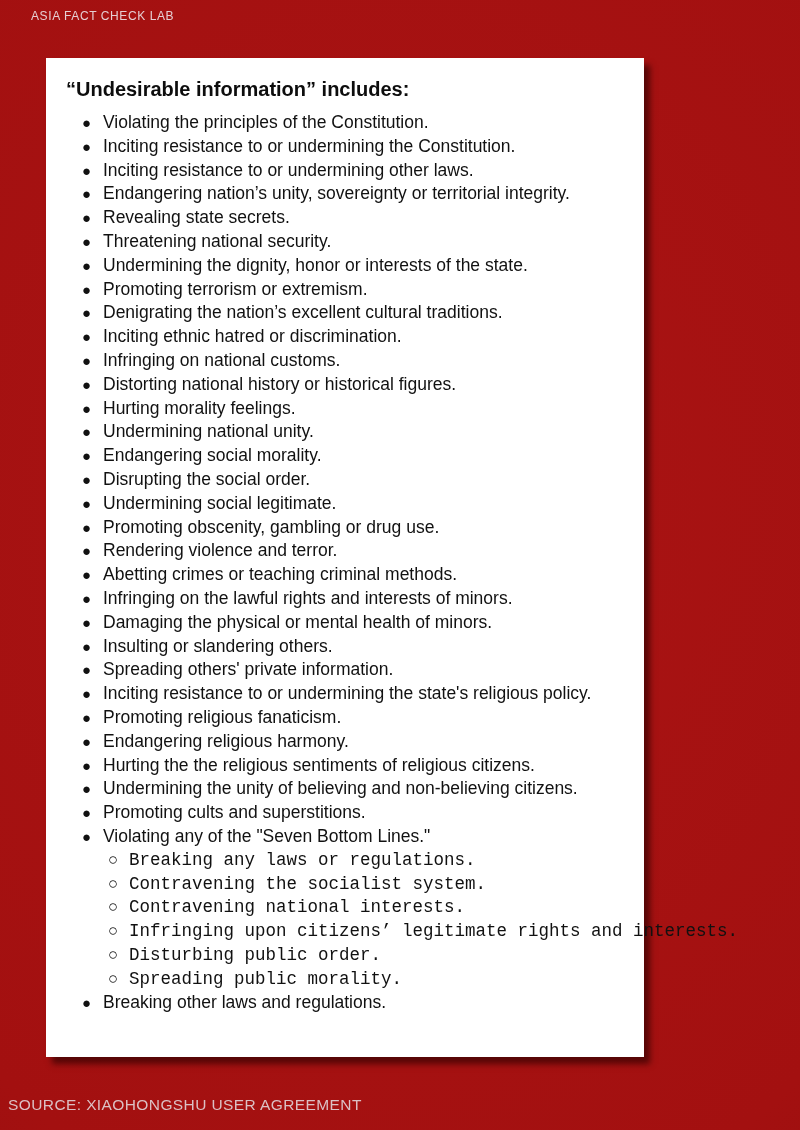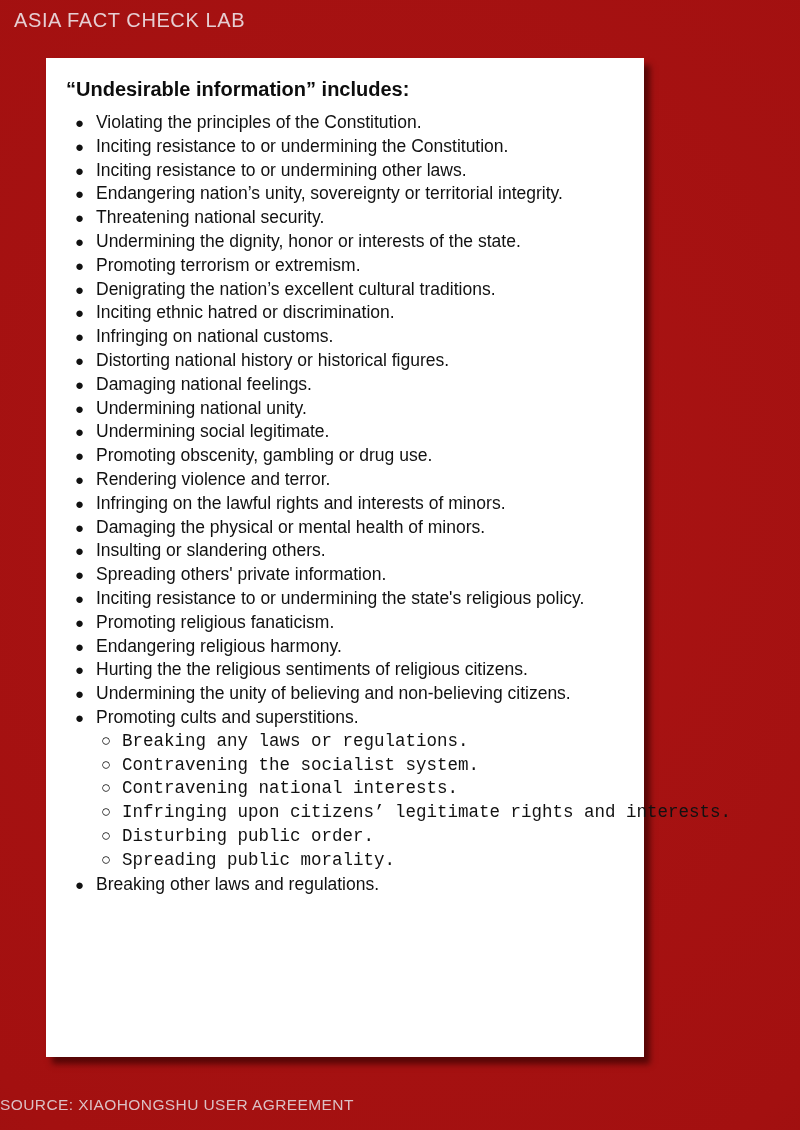--- a/index.html
+++ b/index.html
@@ -13,8 +13,8 @@
       #aa1414 0%, #a31010 55%, #8e0e0e 85%, #700a0a 100%);
   }
   .brand {
-    position: absolute; top: 9px; left: 14px;
-    color: #e6ced2; font-size: 20px; letter-spacing: 0.6px;
+    position: absolute; top: 9px; left: 31px;
+    color: #e6ced2; font-size: 12px; letter-spacing: 0.6px;
     font-weight: 400;
   }
   .card {

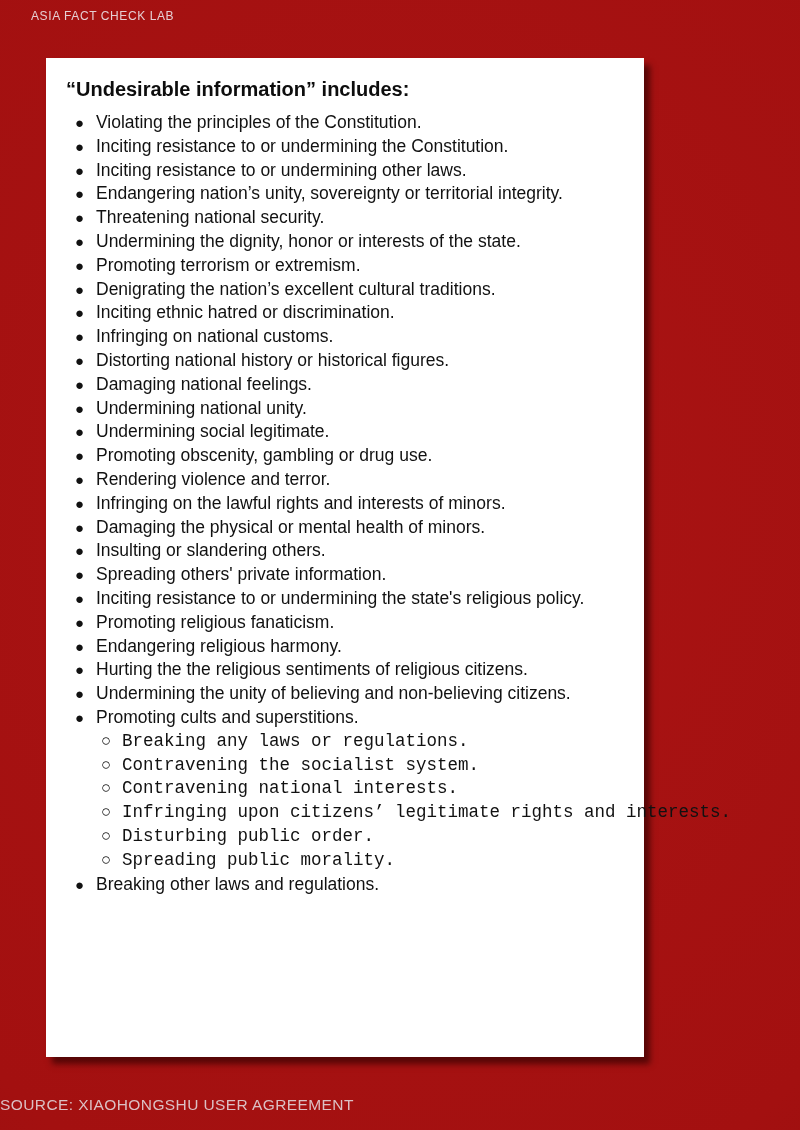--- a/index.html
+++ b/index.html
@@ -29,7 +29,7 @@
     margin: 0 0 10px 0;
     font-size: 20px; font-weight: bold; color: #0d0d0d;
   }
-  ul.list { list-style: none; margin: 1px; padding: 0 0 0 8px; }
+  ul.list { list-style: none; margin: 8px; padding: 0 0 0 8px; }
   ul.sublist { list-style: none; margin: 0; padding: 0 0 0 26px; font-family: Liberation Mono, monospace; }
   li.item {
     font-size: 17.5px; line-height: 23.8px; color: #111111;

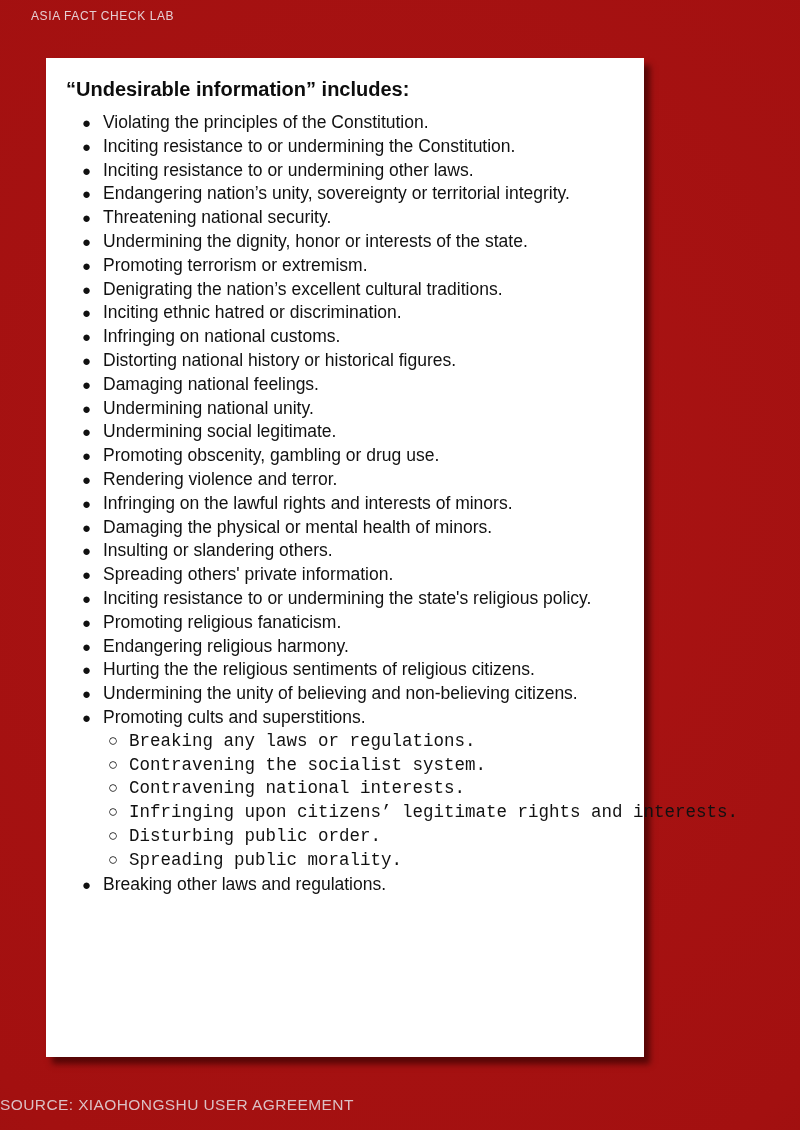--- a/index.html
+++ b/index.html
@@ -57,6 +57,7 @@
       <li class="item"><span class="bullet">●</span><span>Inciting resistance to or undermining the Constitution.</span></li>
       <li class="item"><span class="bullet">●</span><span>Inciting resistance to or undermining other laws.</span></li>
       <li class="item"><span class="bullet">●</span><span>Endangering nation’s unity, sovereignty or territorial integrity.</span></li>
+      <li class="item"><span class="bullet">●</span><span>Revealing state secrets.</span></li>
       <li class="item"><span class="bullet">●</span><span>Threatening national security.</span></li>
       <li class="item"><span class="bullet">●</span><span>Undermining the dignity, honor or interests of the state.</span></li>
       <li class="item"><span class="bullet">●</span><span>Promoting terrorism or extremism.</span></li>

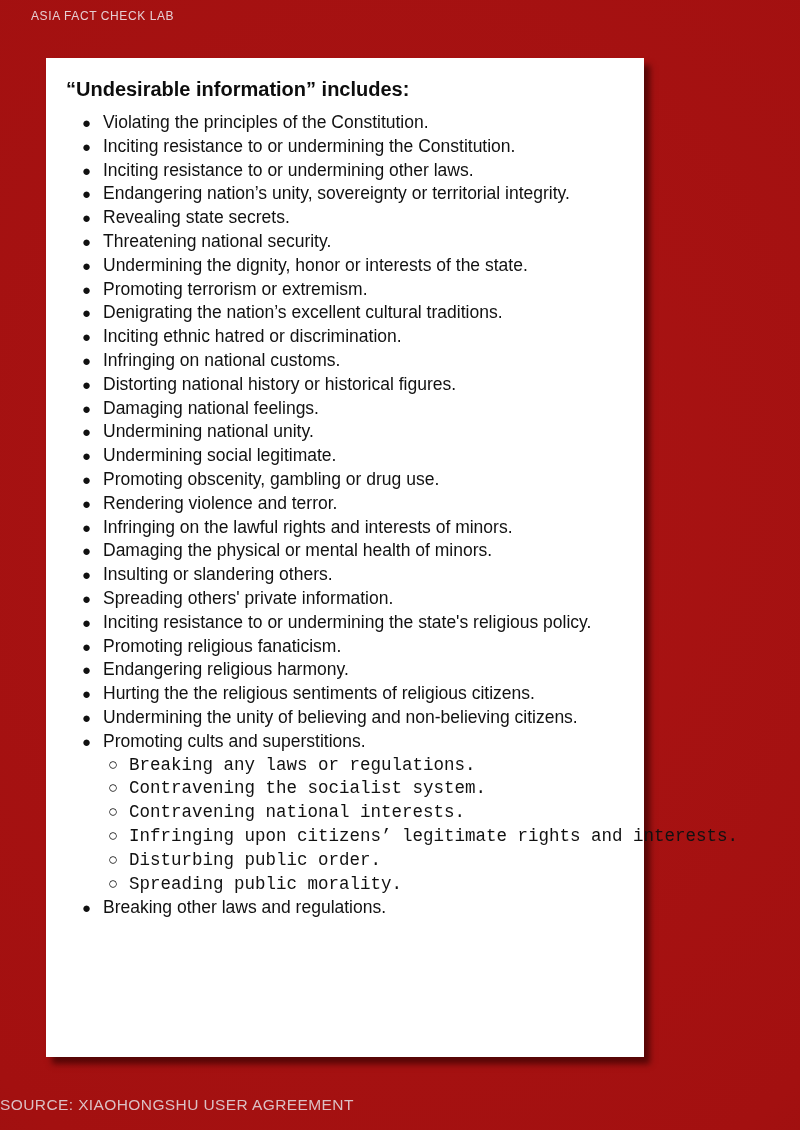--- a/index.html
+++ b/index.html
@@ -65,7 +65,7 @@
       <li class="item"><span class="bullet">●</span><span>Inciting ethnic hatred or discrimination.</span></li>
       <li class="item"><span class="bullet">●</span><span>Infringing on national customs.</span></li>
       <li class="item"><span class="bullet">●</span><span>Distorting national history or historical figures.</span></li>
-      <li class="item"><span class="bullet">●</span><span>Damaging national feelings.</span></li>
+      <li class="item"><span class="bullet">●</span><span>Hurting morality feelings.</span></li>
       <li class="item"><span class="bullet">●</span><span>Undermining national unity.</span></li>
       <li class="item"><span class="bullet">●</span><span>Undermining social legitimate.</span></li>
       <li class="item"><span class="bullet">●</span><span>Promoting obscenity, gambling or drug use.</span></li>

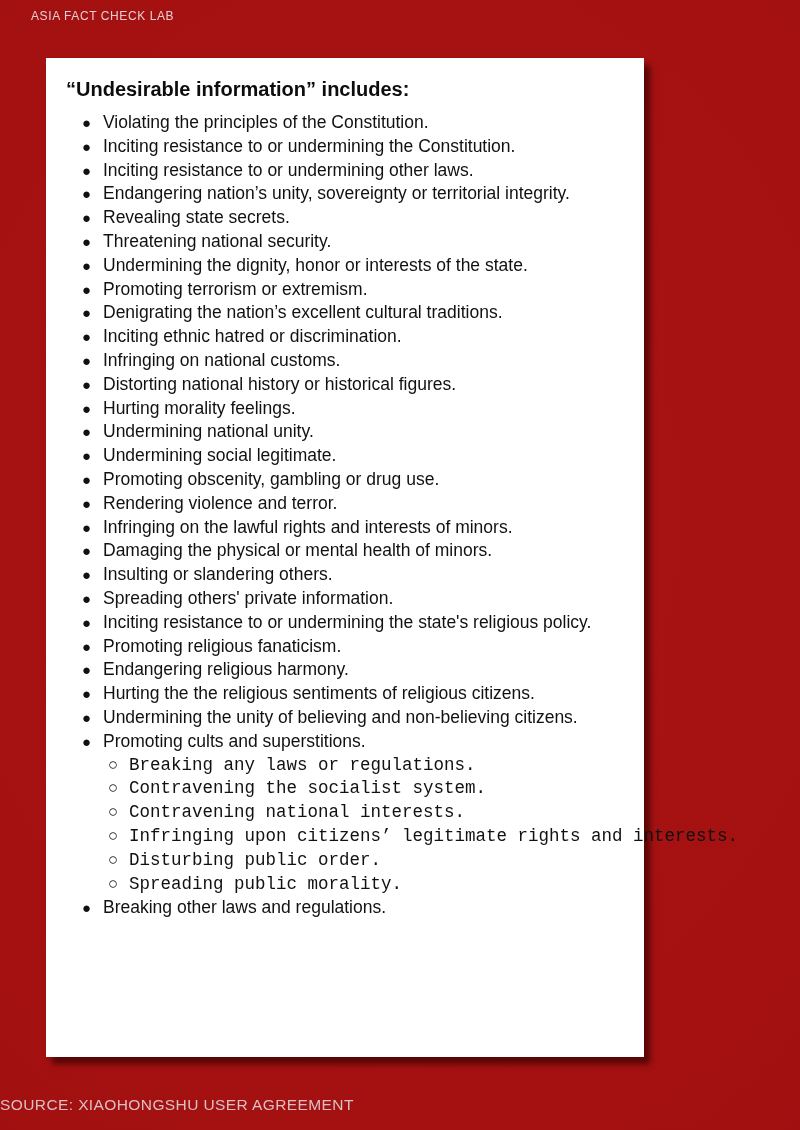--- a/index.html
+++ b/index.html
@@ -67,6 +67,7 @@
       <li class="item"><span class="bullet">●</span><span>Distorting national history or historical figures.</span></li>
       <li class="item"><span class="bullet">●</span><span>Hurting morality feelings.</span></li>
       <li class="item"><span class="bullet">●</span><span>Undermining national unity.</span></li>
+      <li class="item"><span class="bullet">●</span><span>Endangering social morality.</span></li>
       <li class="item"><span class="bullet">●</span><span>Undermining social legitimate.</span></li>
       <li class="item"><span class="bullet">●</span><span>Promoting obscenity, gambling or drug use.</span></li>
       <li class="item"><span class="bullet">●</span><span>Rendering violence and terror.</span></li>

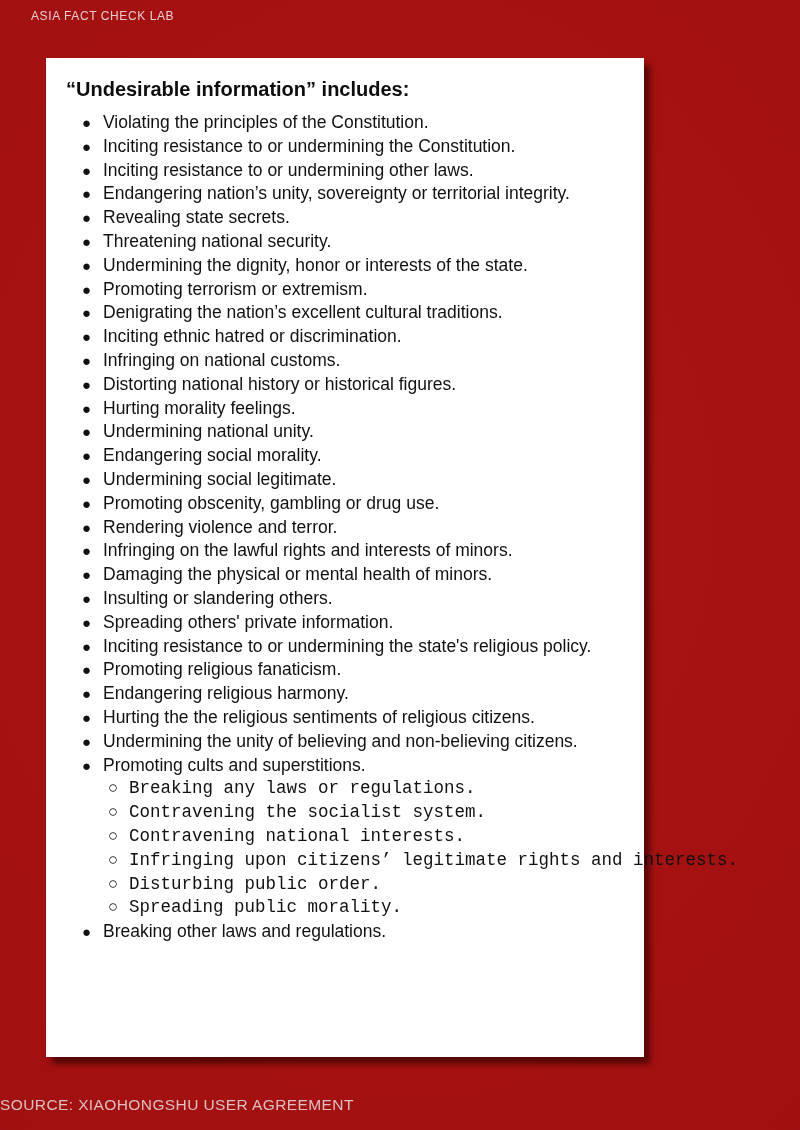--- a/index.html
+++ b/index.html
@@ -68,6 +68,7 @@
       <li class="item"><span class="bullet">●</span><span>Hurting morality feelings.</span></li>
       <li class="item"><span class="bullet">●</span><span>Undermining national unity.</span></li>
       <li class="item"><span class="bullet">●</span><span>Endangering social morality.</span></li>
+      <li class="item"><span class="bullet">●</span><span>Disrupting the social order.</span></li>
       <li class="item"><span class="bullet">●</span><span>Undermining social legitimate.</span></li>
       <li class="item"><span class="bullet">●</span><span>Promoting obscenity, gambling or drug use.</span></li>
       <li class="item"><span class="bullet">●</span><span>Rendering violence and terror.</span></li>

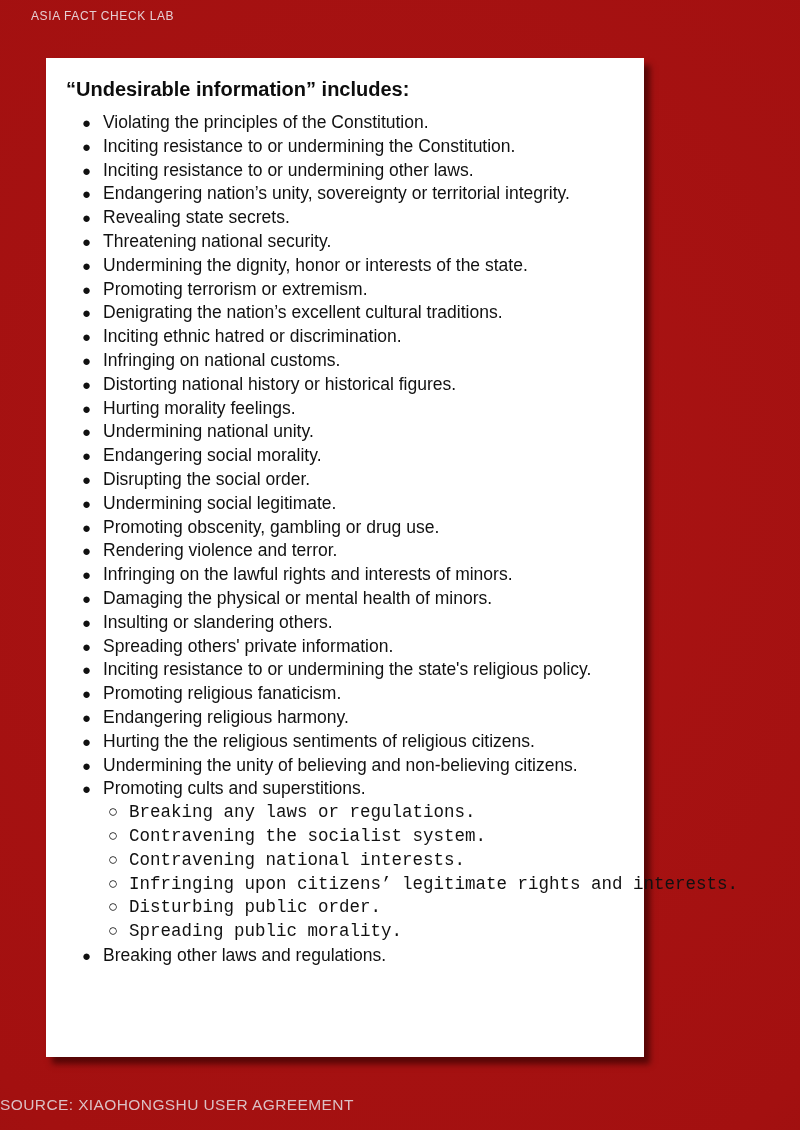--- a/index.html
+++ b/index.html
@@ -72,6 +72,7 @@
       <li class="item"><span class="bullet">●</span><span>Undermining social legitimate.</span></li>
       <li class="item"><span class="bullet">●</span><span>Promoting obscenity, gambling or drug use.</span></li>
       <li class="item"><span class="bullet">●</span><span>Rendering violence and terror.</span></li>
+      <li class="item"><span class="bullet">●</span><span>Abetting crimes or teaching criminal methods.</span></li>
       <li class="item"><span class="bullet">●</span><span>Infringing on the lawful rights and interests of minors.</span></li>
       <li class="item"><span class="bullet">●</span><span>Damaging the physical or mental health of minors.</span></li>
       <li class="item"><span class="bullet">●</span><span>Insulting or slandering others.</span></li>

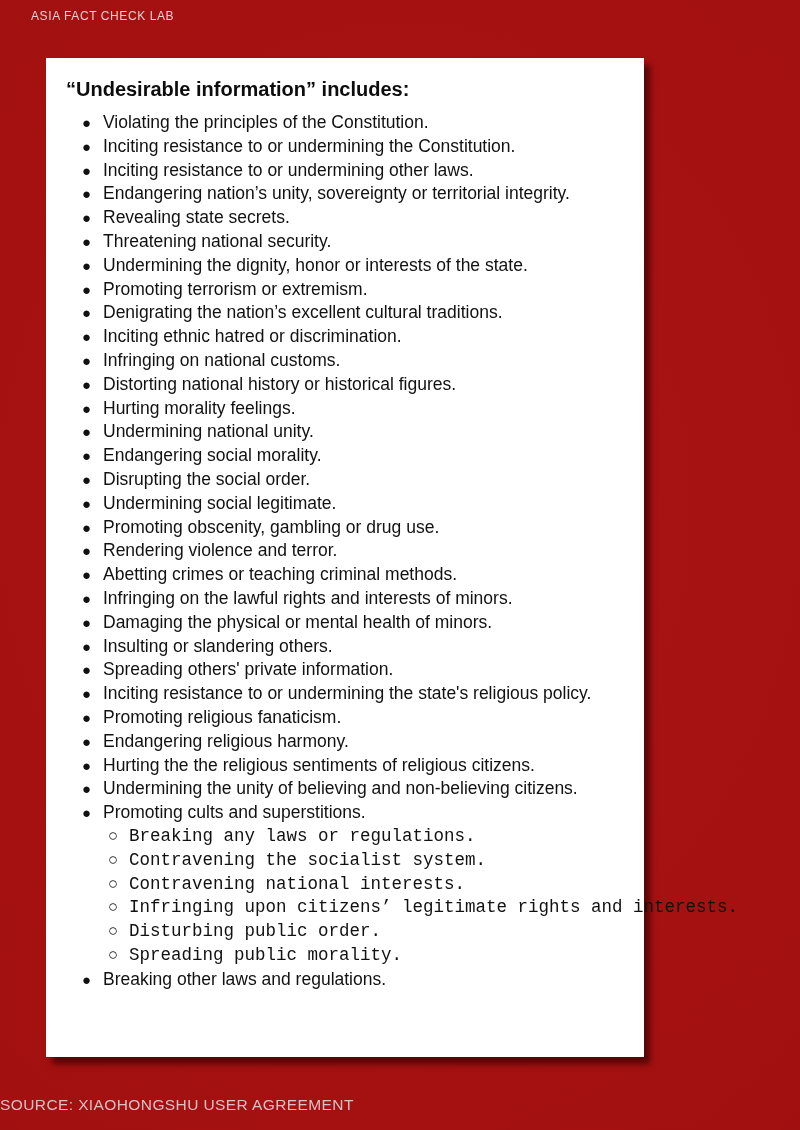--- a/index.html
+++ b/index.html
@@ -83,6 +83,7 @@
       <li class="item"><span class="bullet">●</span><span>Hurting the the religious sentiments of religious citizens.</span></li>
       <li class="item"><span class="bullet">●</span><span>Undermining the unity of believing and non-believing citizens.</span></li>
       <li class="item"><span class="bullet">●</span><span>Promoting cults and superstitions.</span></li>
+      <li class="item"><span class="bullet">●</span><span>Violating any of the "Seven Bottom Lines."</span></li>
       <ul class="sublist">
         <li class="item sub"><span class="bullet open">○</span><span>Breaking any laws or regulations.</span></li>
         <li class="item sub"><span class="bullet open">○</span><span>Contravening the socialist system.</span></li>

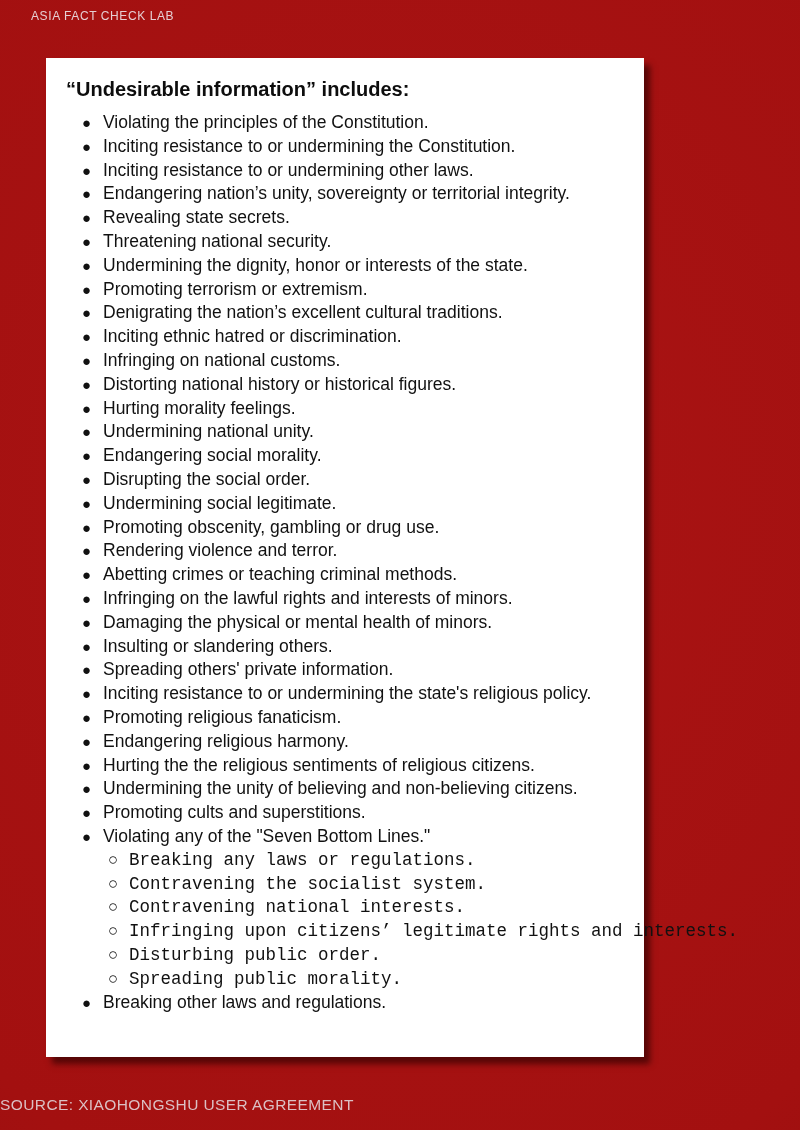--- a/index.html
+++ b/index.html
@@ -41,7 +41,7 @@
   }
   .bullet.open { font-size: 16.5px; }
   .source {
-    position: absolute; left: 0; top: 1096px;
+    position: absolute; left: 8px; top: 1096px;
     color: #dcc0c4; font-size: 15.5px; letter-spacing: 0.4px;
   }
 </style>

